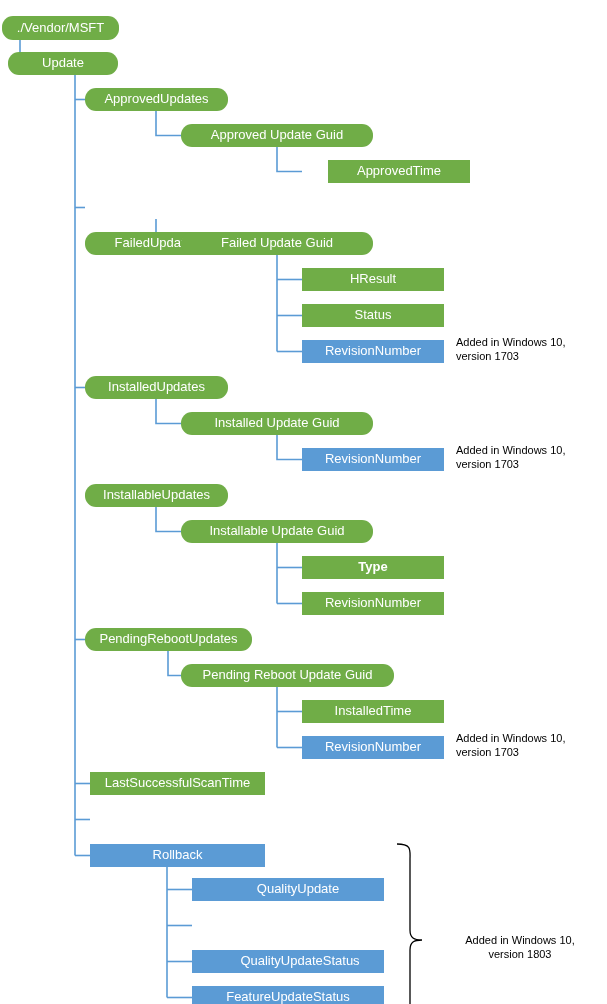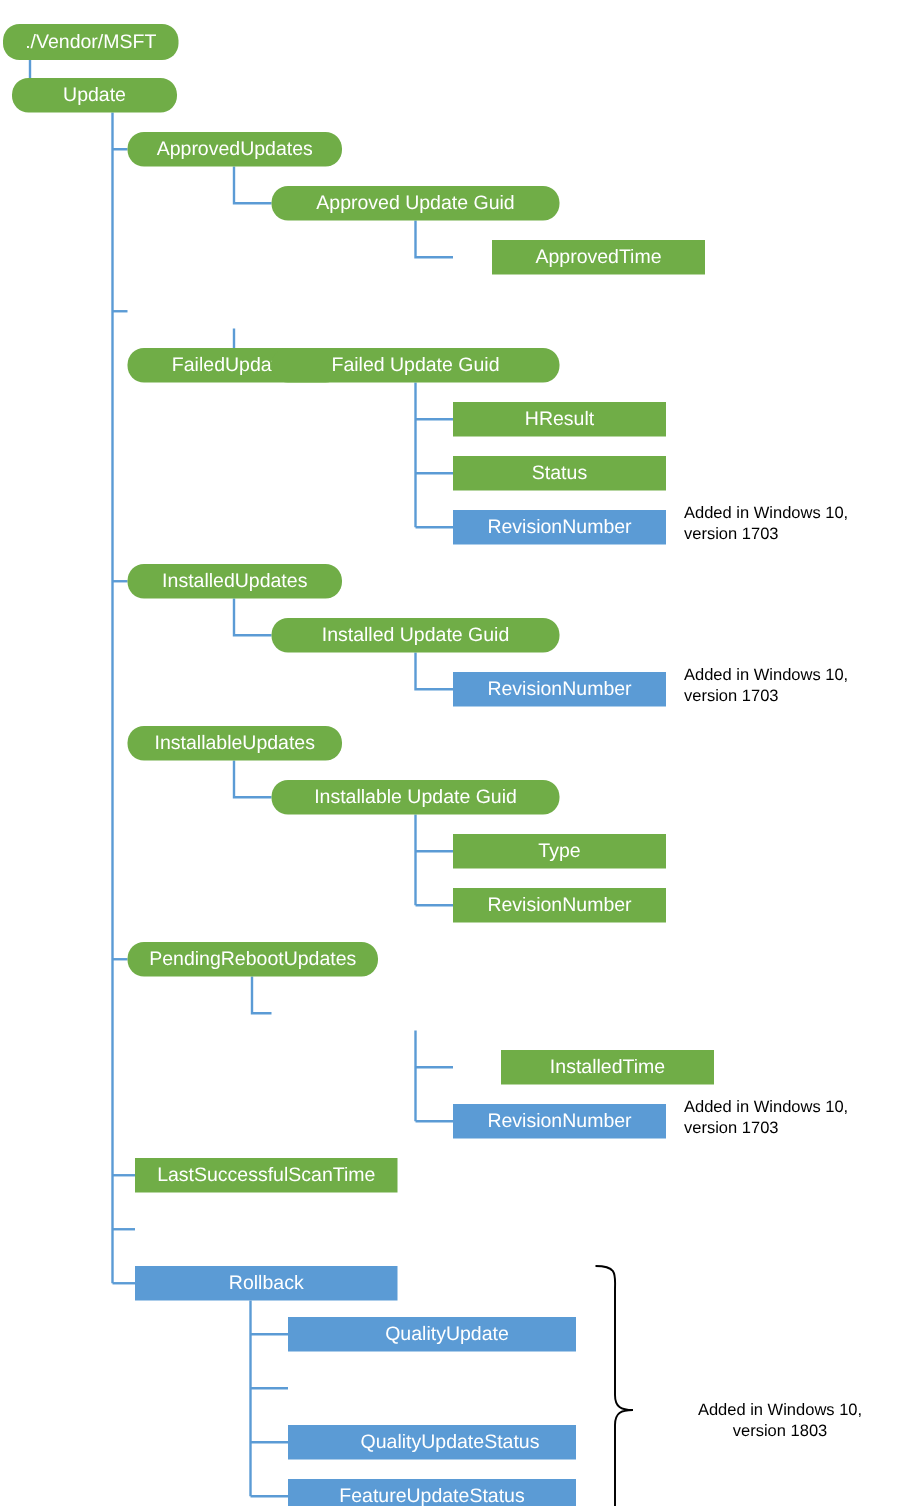--- a/index.html
+++ b/index.html
@@ -142,7 +142,7 @@
   <div class="node green rounded italic" style="left:181px;top:508px;width:192px;height:23px;">
       <span>Installable Update Guid</span>
     </div>
-  <div class="node green" style="left:302px;top:544px;width:142px;height:23px;">
+  <div class="node green" style="left:302px;top:544px;width:142px;height:23px;font-weight:bold;">
       <span>Type</span>
     </div>
   <div class="node green" style="left:302px;top:580px;width:142px;height:23px;">

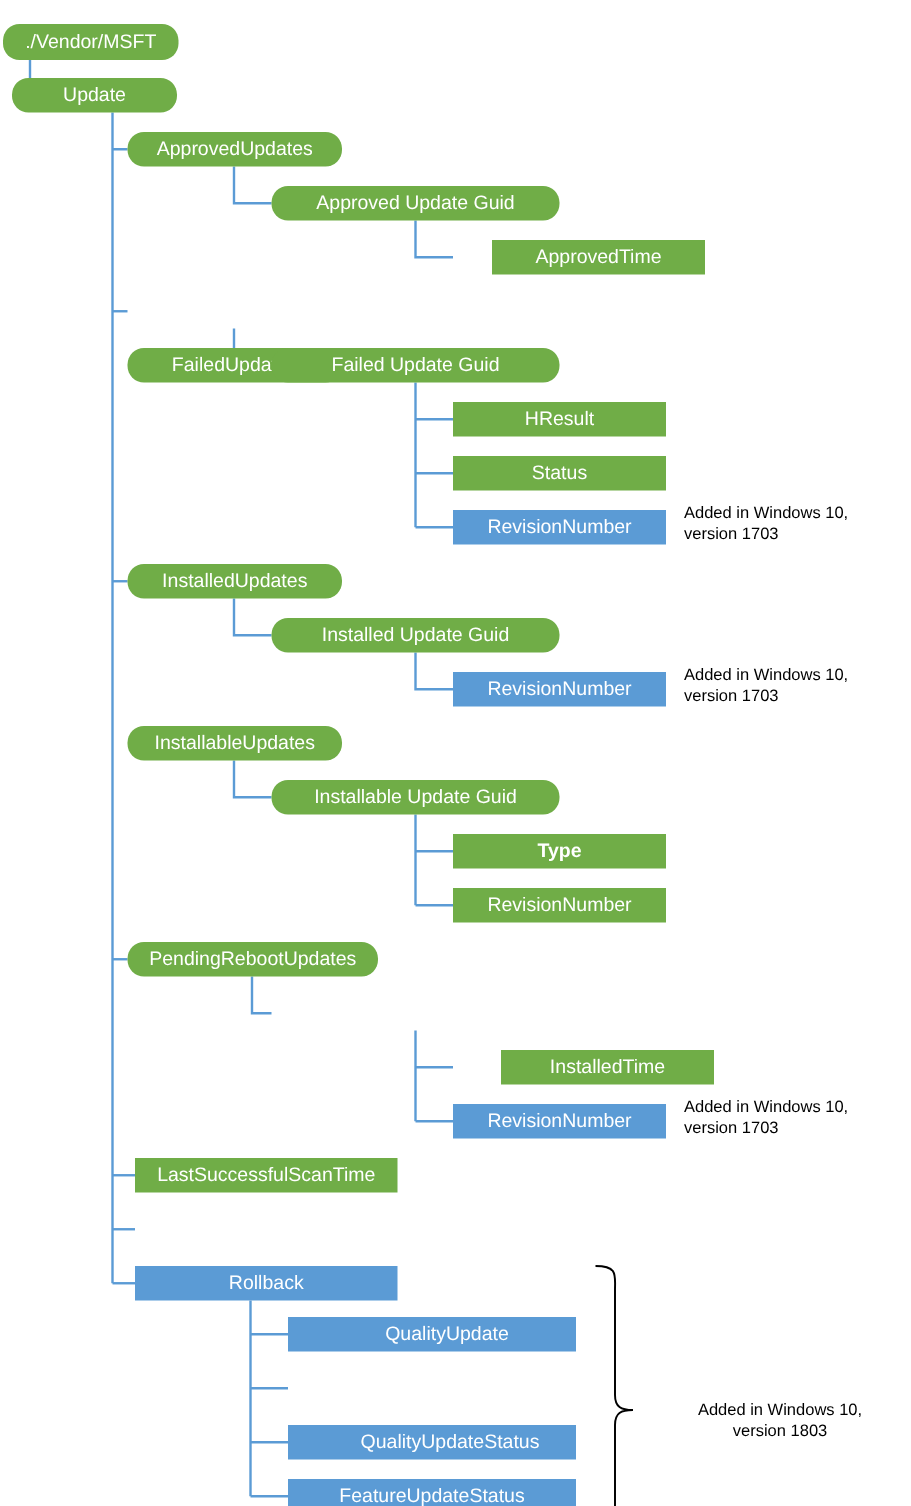--- a/index.html
+++ b/index.html
@@ -151,6 +151,9 @@
   <div class="node green rounded" style="left:85px;top:616px;width:167px;height:23px;">
       <span>PendingRebootUpdates</span>
     </div>
+  <div class="node green rounded italic" style="left:181px;top:652px;width:213px;height:23px;">
+      <span>Pending Reboot Update Guid</span>
+    </div>
   <div class="node green" style="left:302px;top:688px;width:142px;height:23px;margin-left:32px;">
       <span>InstalledTime</span>
     </div>

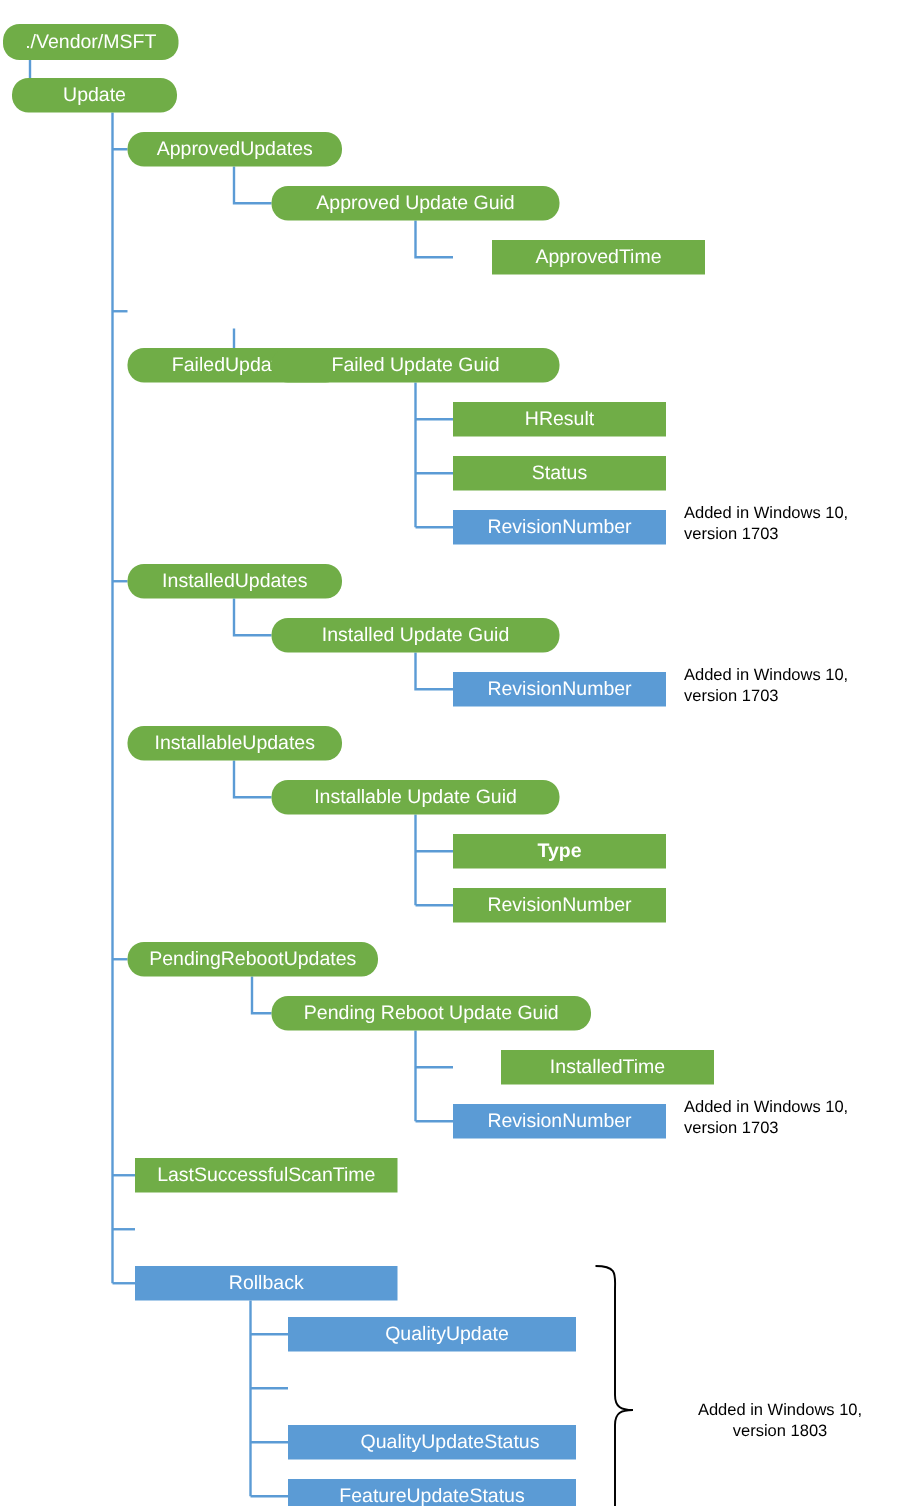--- a/index.html
+++ b/index.html
@@ -154,7 +154,7 @@
   <div class="node green rounded italic" style="left:181px;top:652px;width:213px;height:23px;">
       <span>Pending Reboot Update Guid</span>
     </div>
-  <div class="node green" style="left:302px;top:688px;width:142px;height:23px;margin-left:32px;">
+  <div class="node green" style="left:302px;top:688px;width:142px;height:23px;">
       <span>InstalledTime</span>
     </div>
   <div class="node blue" style="left:302px;top:724px;width:142px;height:23px;">

